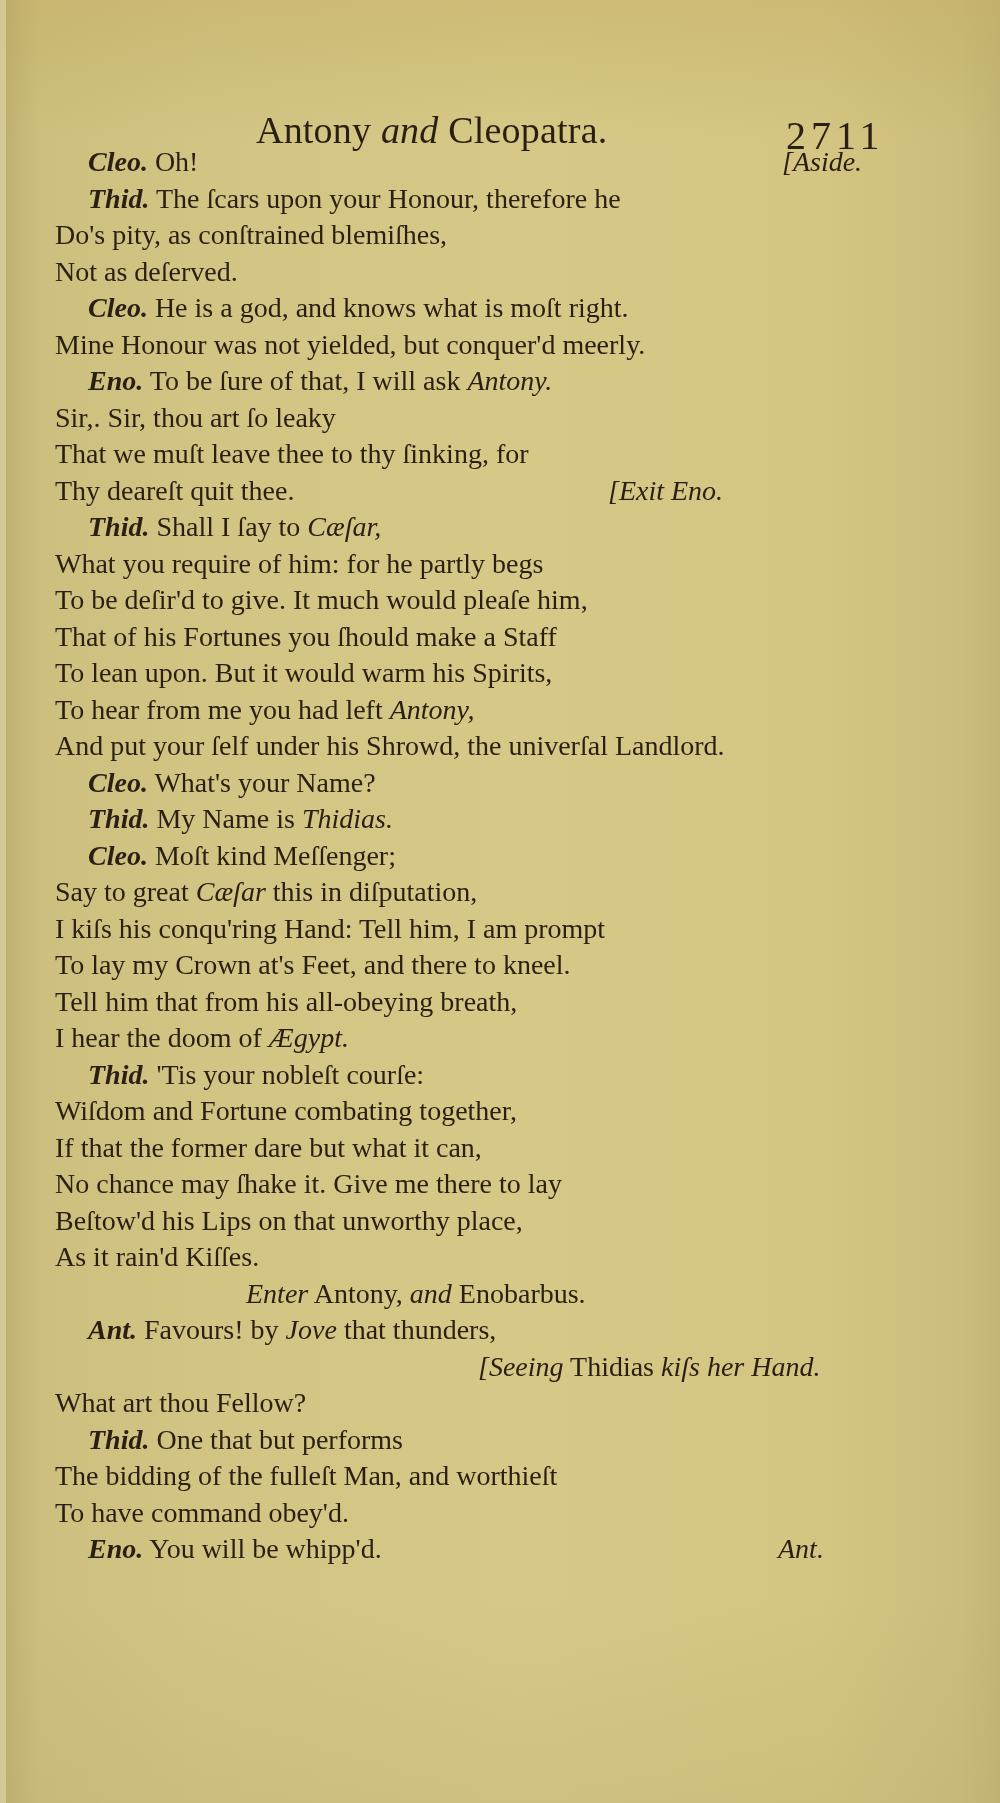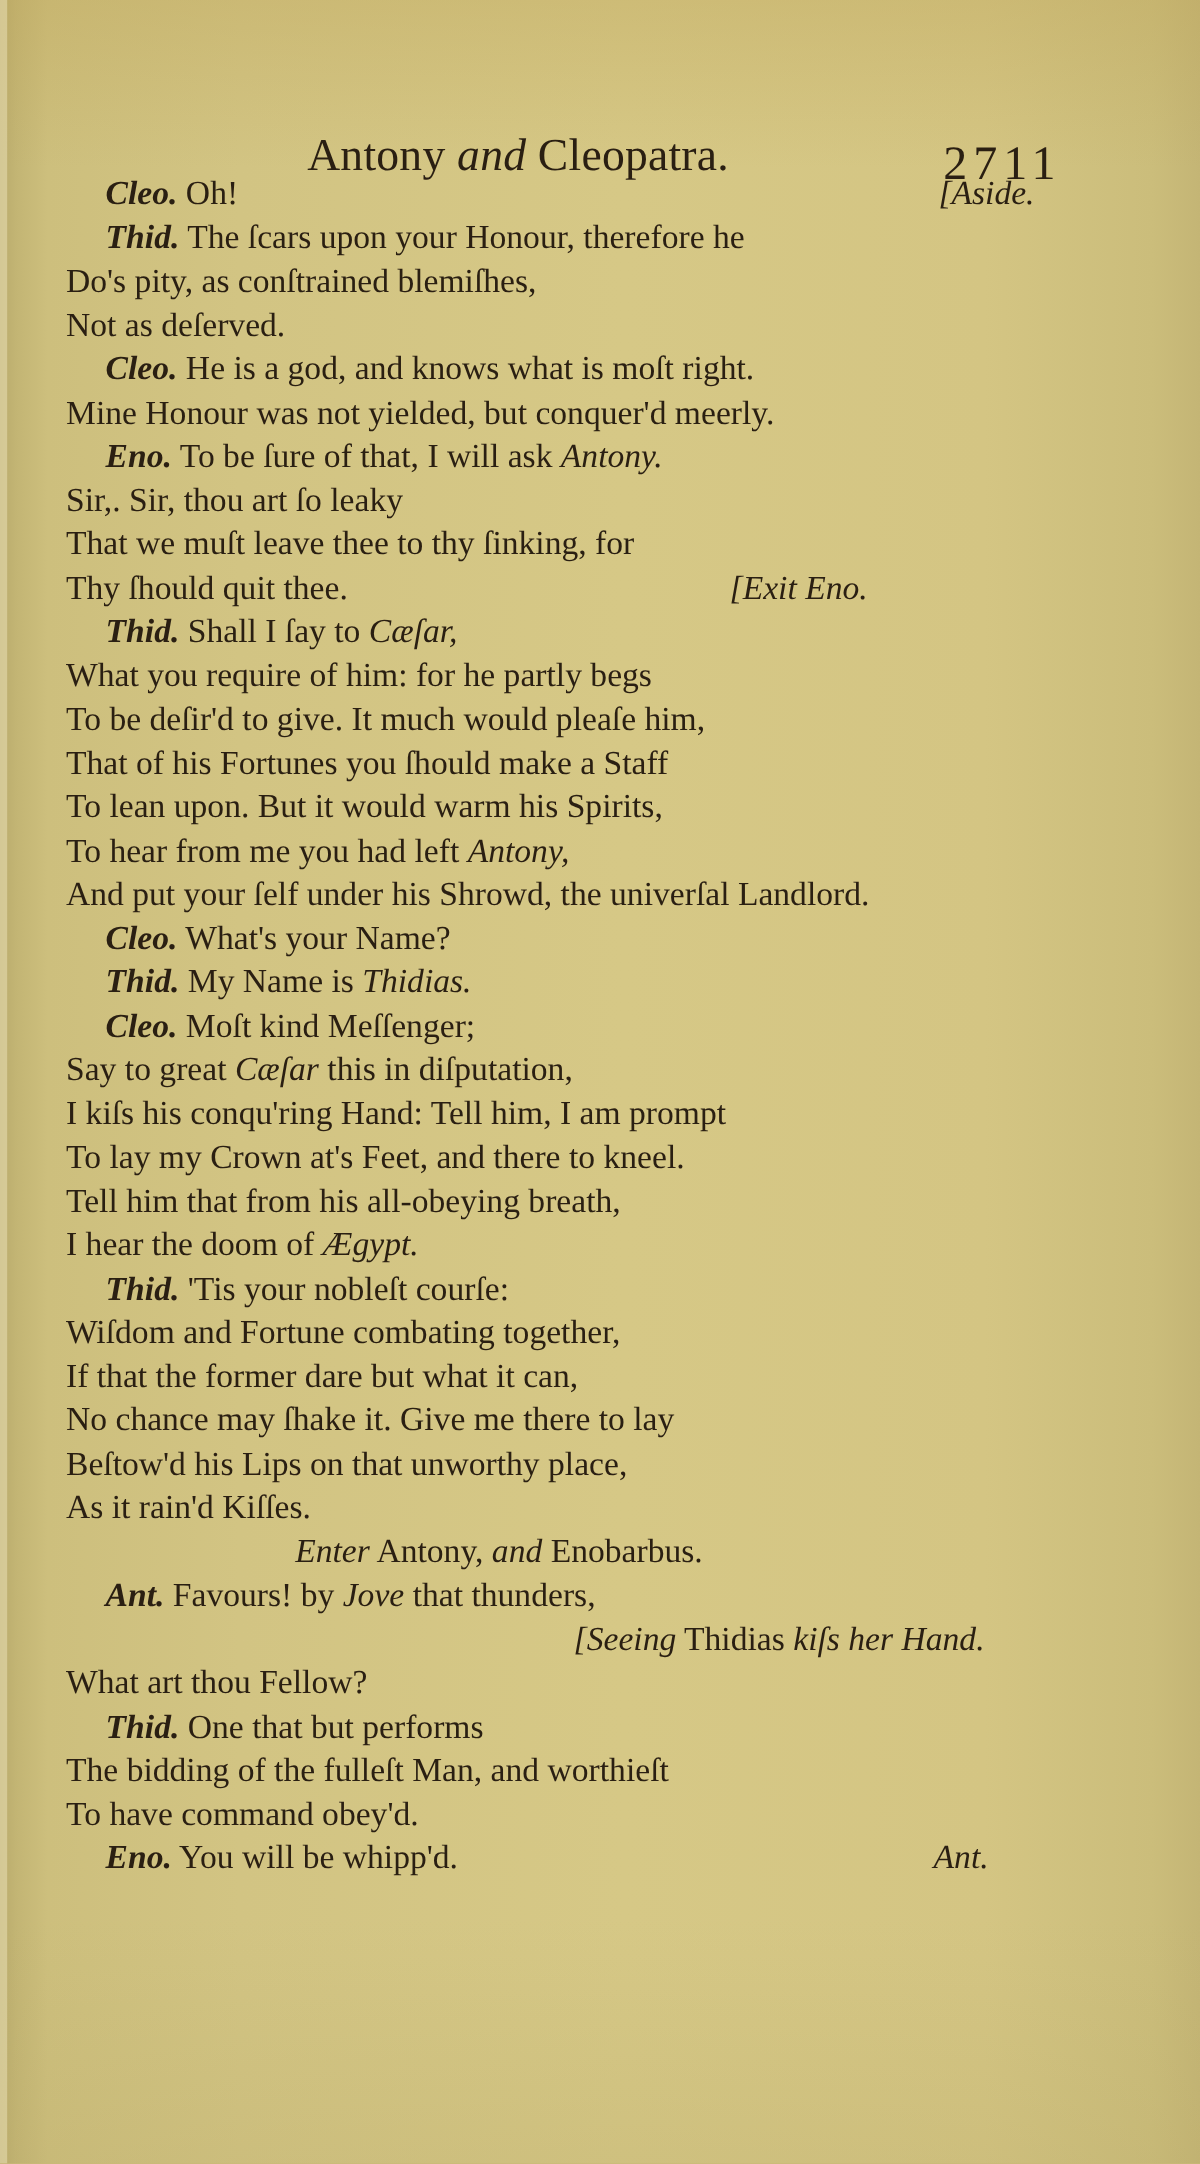--- a/index.html
+++ b/index.html
@@ -91,7 +91,7 @@
         <span class="body"><span>That we muſt leave thee to thy ſinking, for</span></span>
       </div>
       <div class="line">
-        <span class="body"><span>Thy ſhould quit thee.</span></span>
+        <span class="body"><span>Thy deareſt quit thee.</span></span>
         <span class="right" style="left: 608px; font-style: italic;">[Exit Eno.</span>
       </div>
       <div class="line speech">

